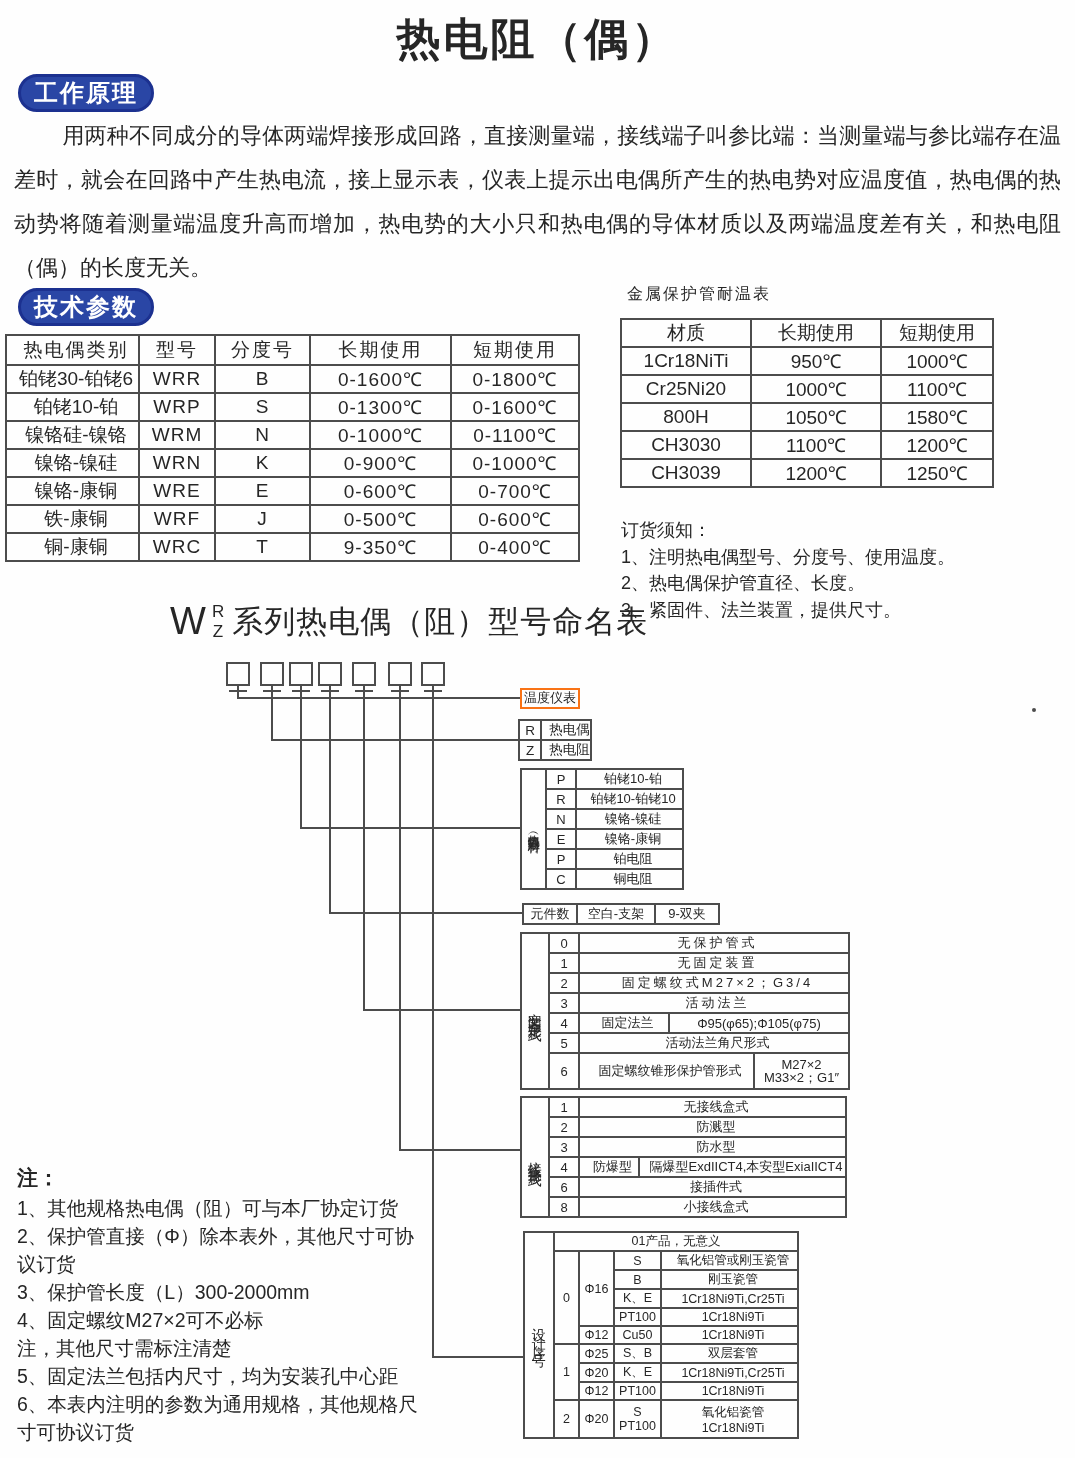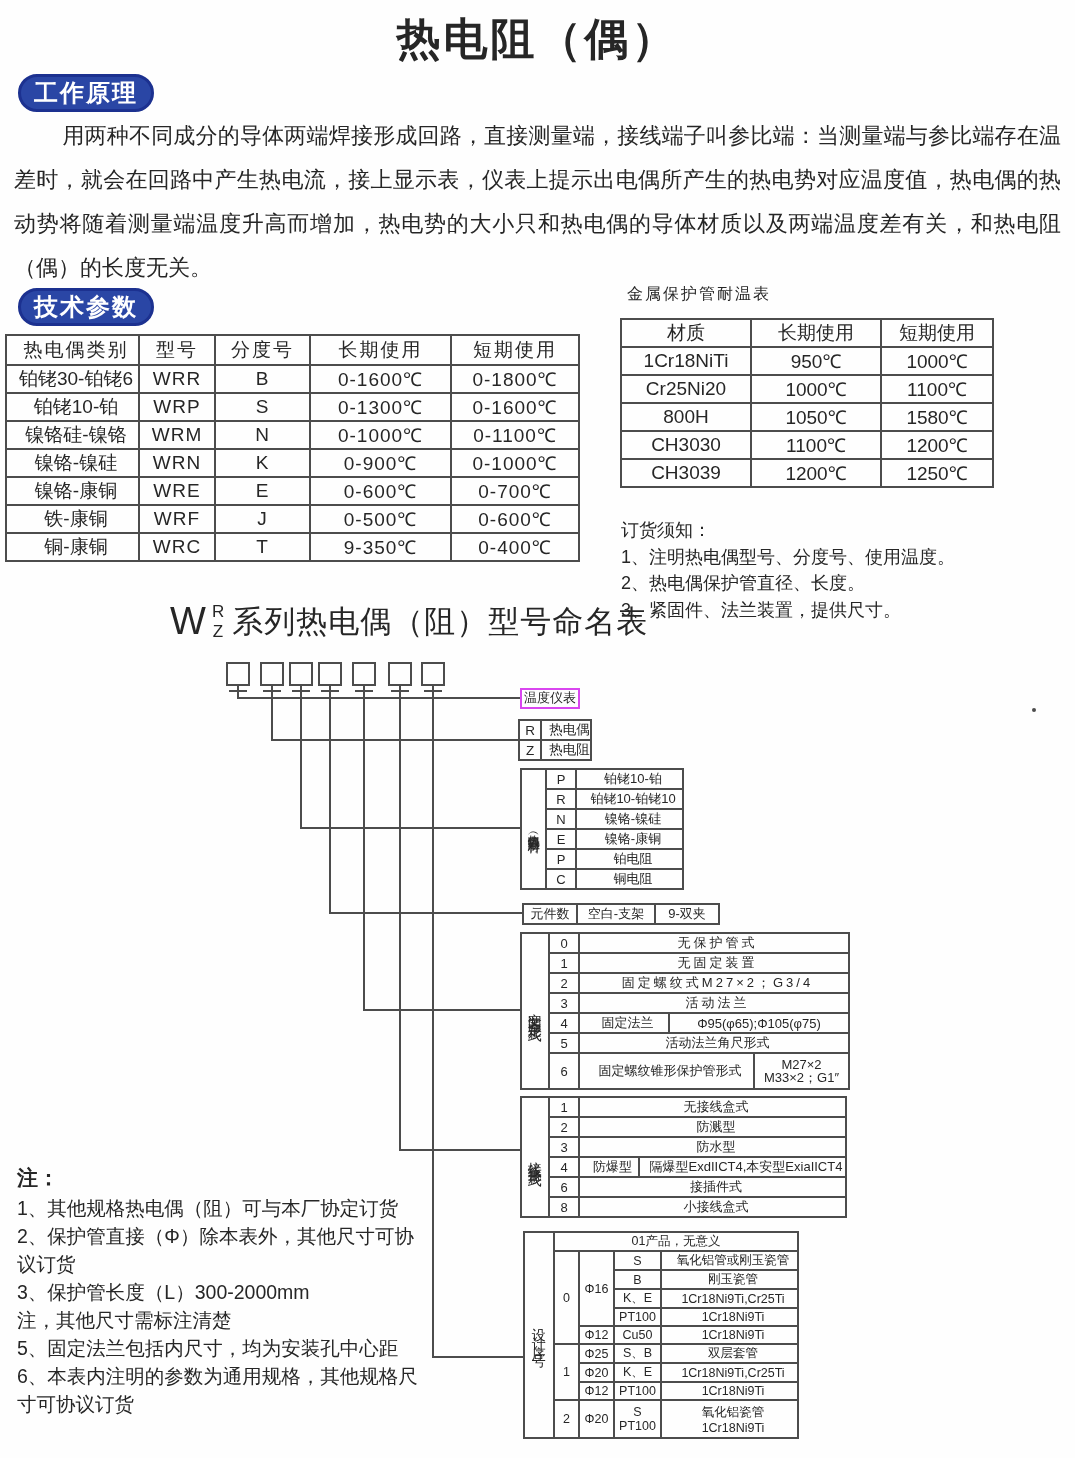--- a/index.html
+++ b/index.html
@@ -25,7 +25,7 @@
 .ntitle .rest{font-size:31px;letter-spacing:1px}
 .dbox{position:absolute;top:662px;width:24px;height:24px;border:2px solid #4c4c4c}
 svg.conn{position:absolute;left:0;top:0}
-.ti{position:absolute;left:520px;top:688px;width:60px;height:21px;border:2px solid #d946ef;font-size:13px;text-align:center;line-height:16px}
+.ti{position:absolute;left:520px;top:688px;width:60px;height:21px;border:2px solid #f97316;font-size:13px;text-align:center;line-height:16px}
 .rz{left:518px;top:719px;width:72px}
 .rz td{height:17px;font-size:13.5px}
 .mat{left:520px;top:768px;width:162px}

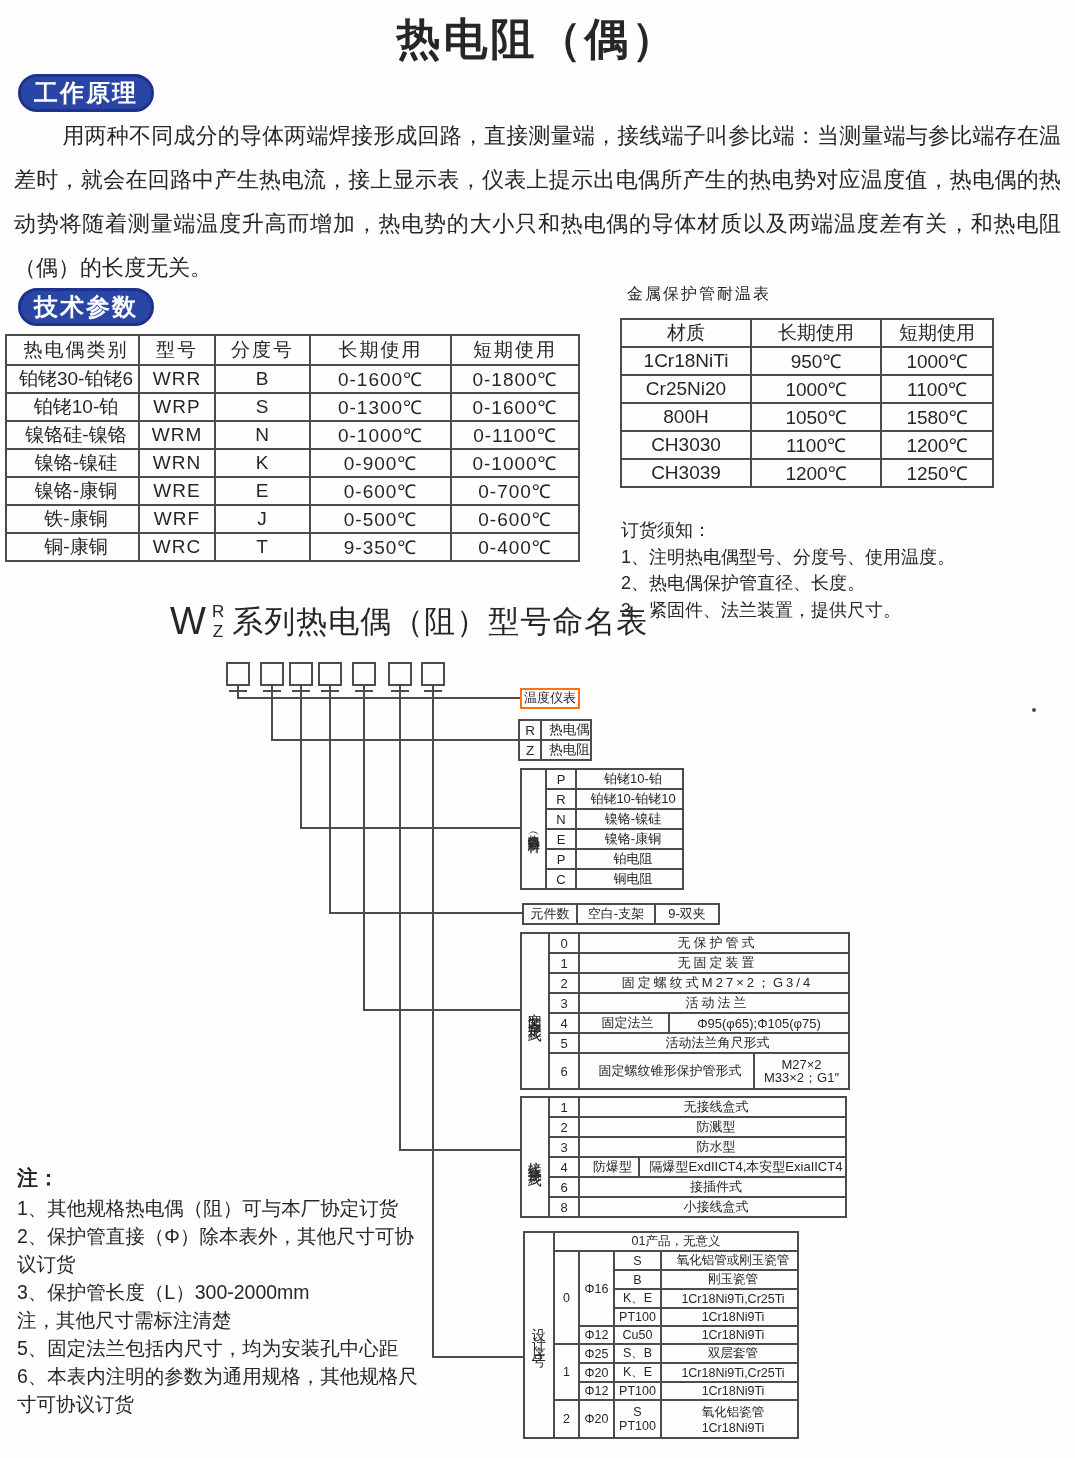--- a/index.html
+++ b/index.html
@@ -449,6 +449,7 @@
     <div>2、保护管直接（Φ）除本表外，其他尺寸可协</div>
     <div>议订货</div>
     <div>3、保护管长度（L）300-2000mm</div>
+    <div>4、固定螺纹M27×2可不必标</div>
     <div>注，其他尺寸需标注清楚</div>
     <div>5、固定法兰包括内尺寸，均为安装孔中心距</div>
     <div>6、本表内注明的参数为通用规格，其他规格尺</div>

